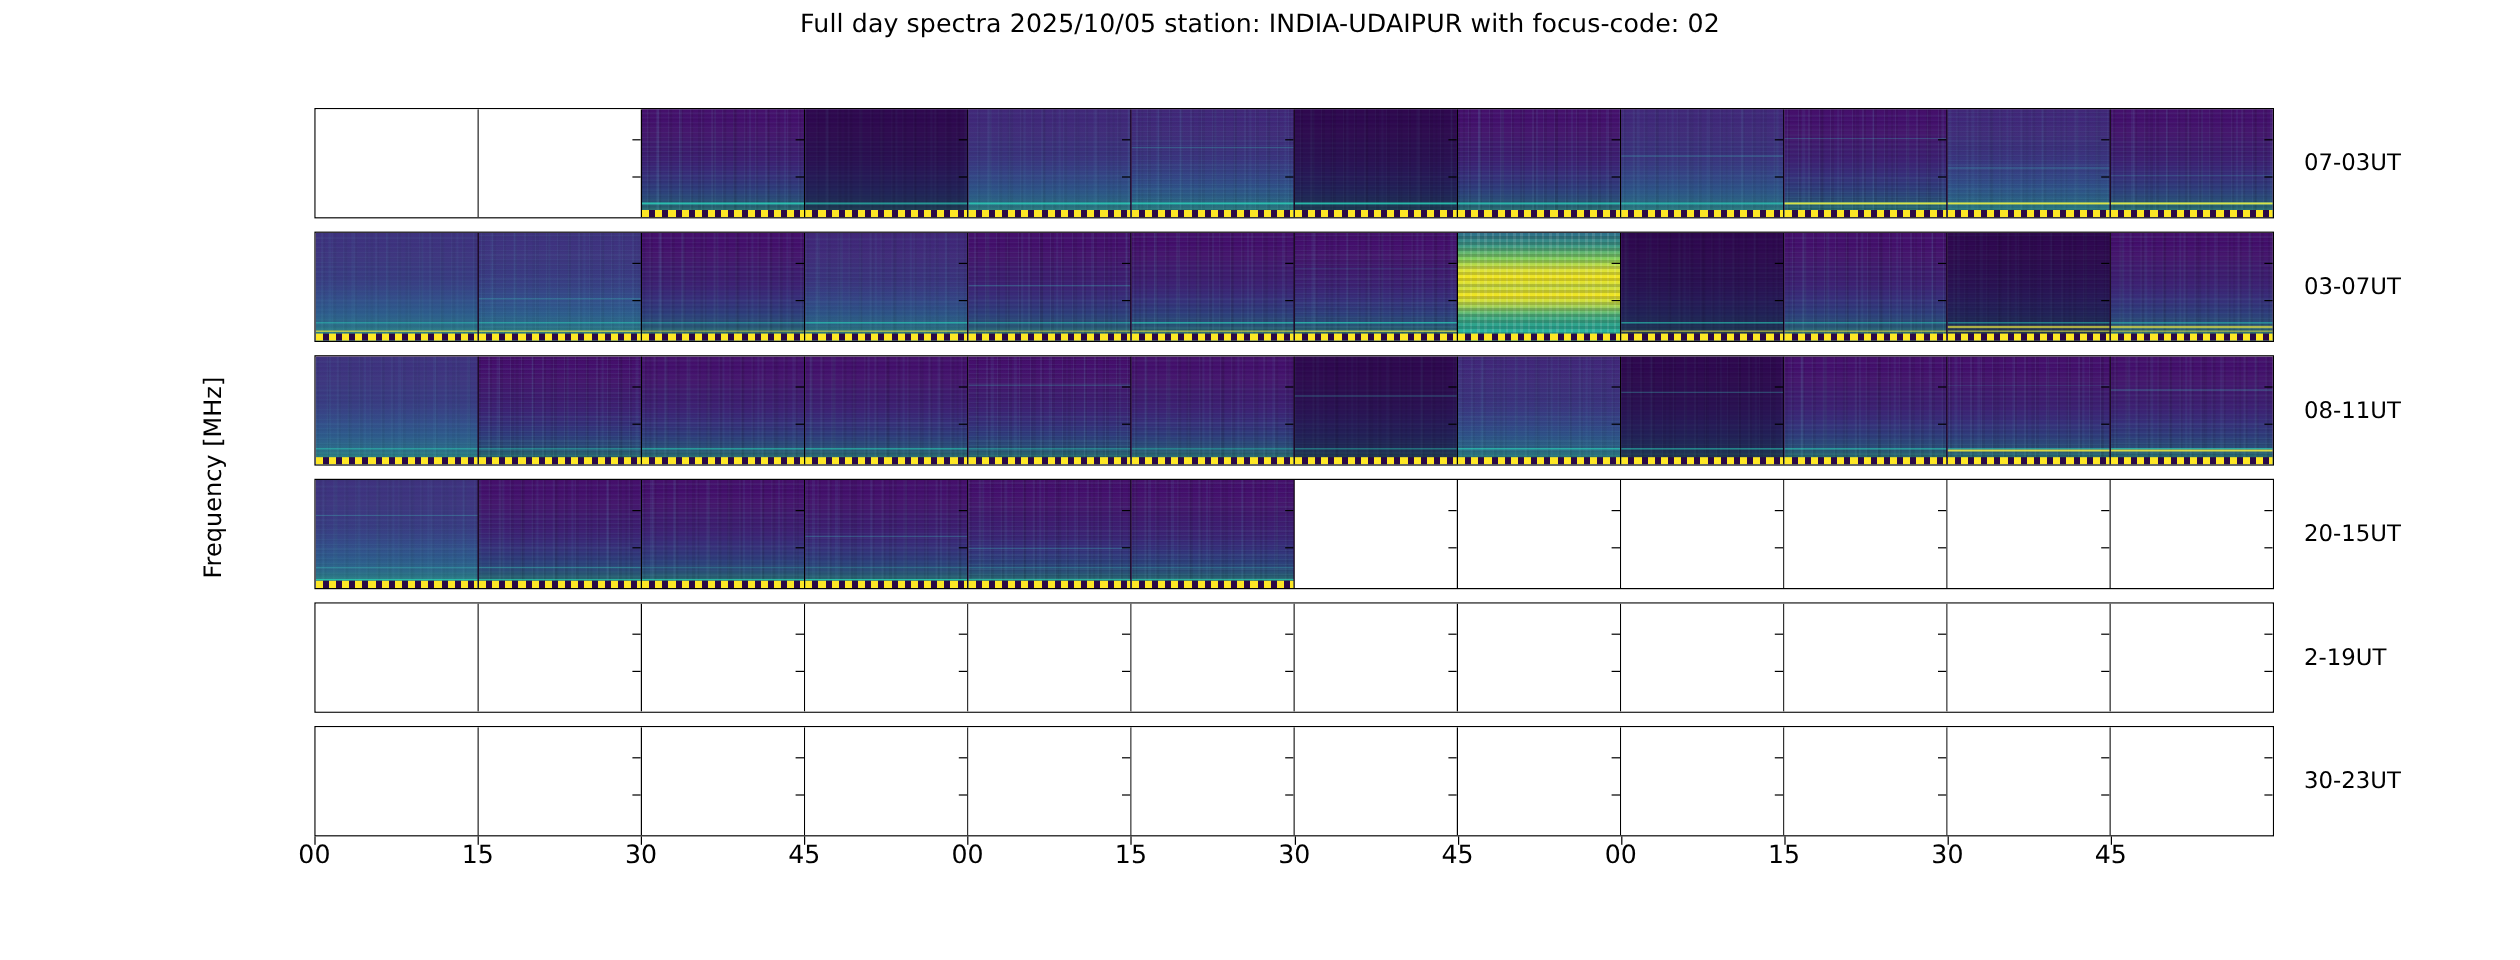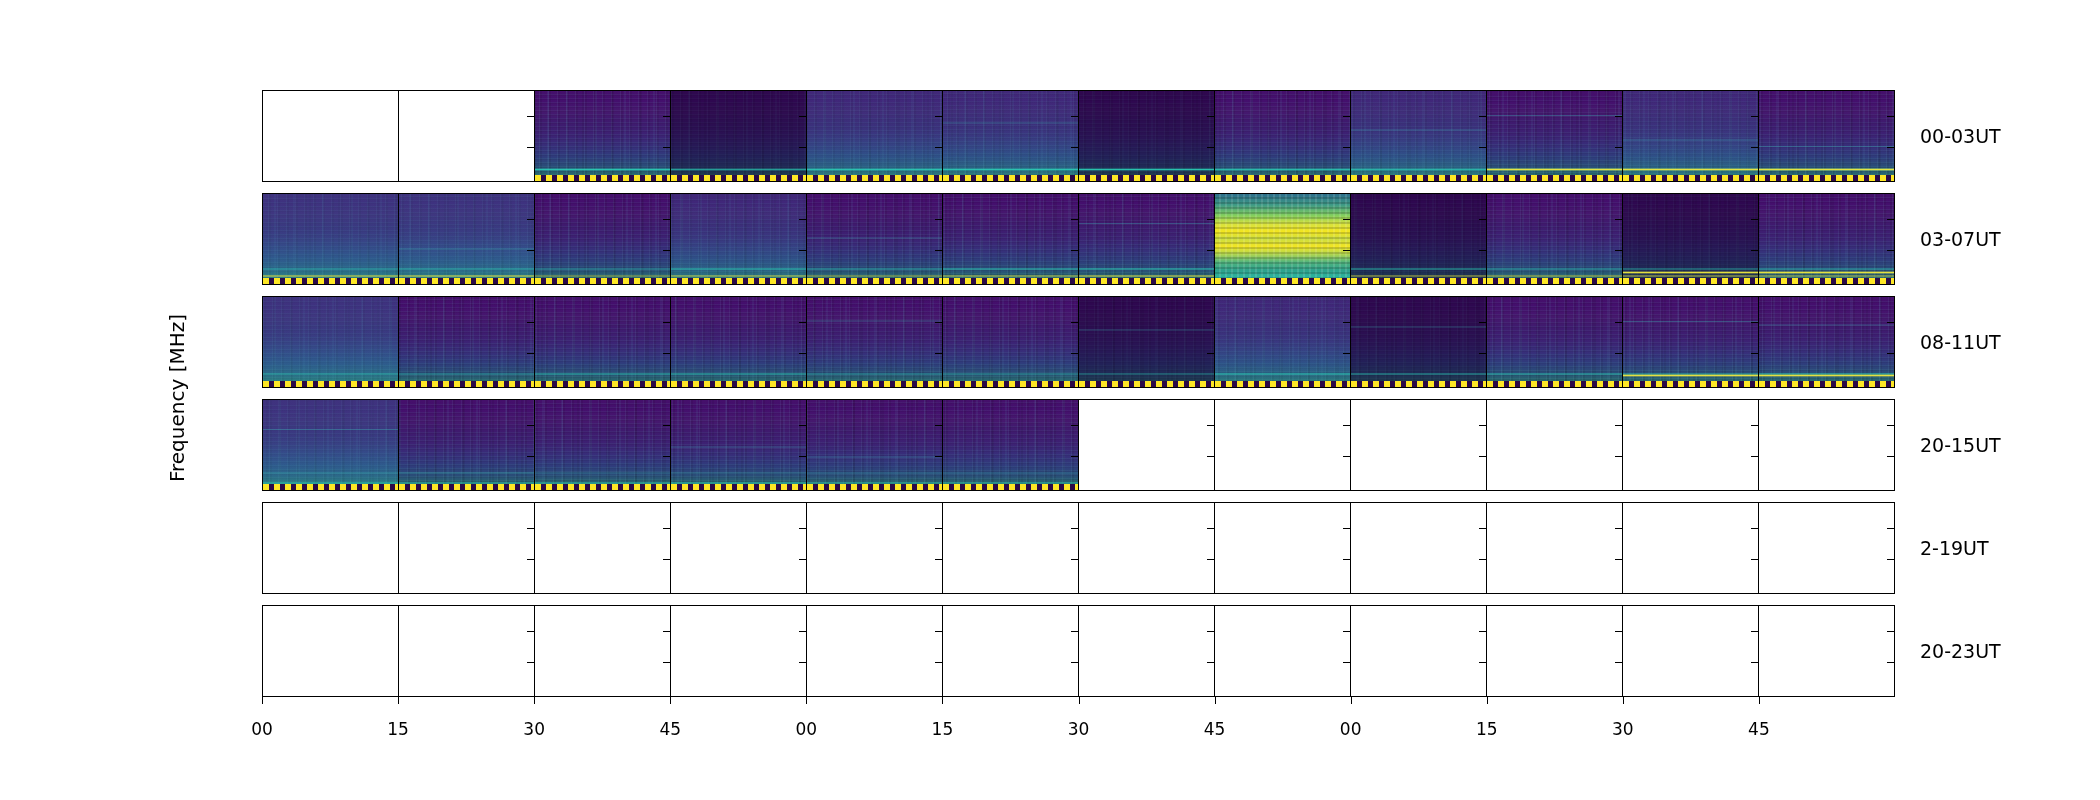--- a/index.html
+++ b/index.html
@@ -101,6 +101,7 @@
 
 <div id="figure">
 
+  <div id="title">Full day spectra 2025/10/05 station: INDIA-UDAIPUR with focus-code: 02</div>
 
   <div id="ylabel">
     <span>Frequency [MHz]</span>

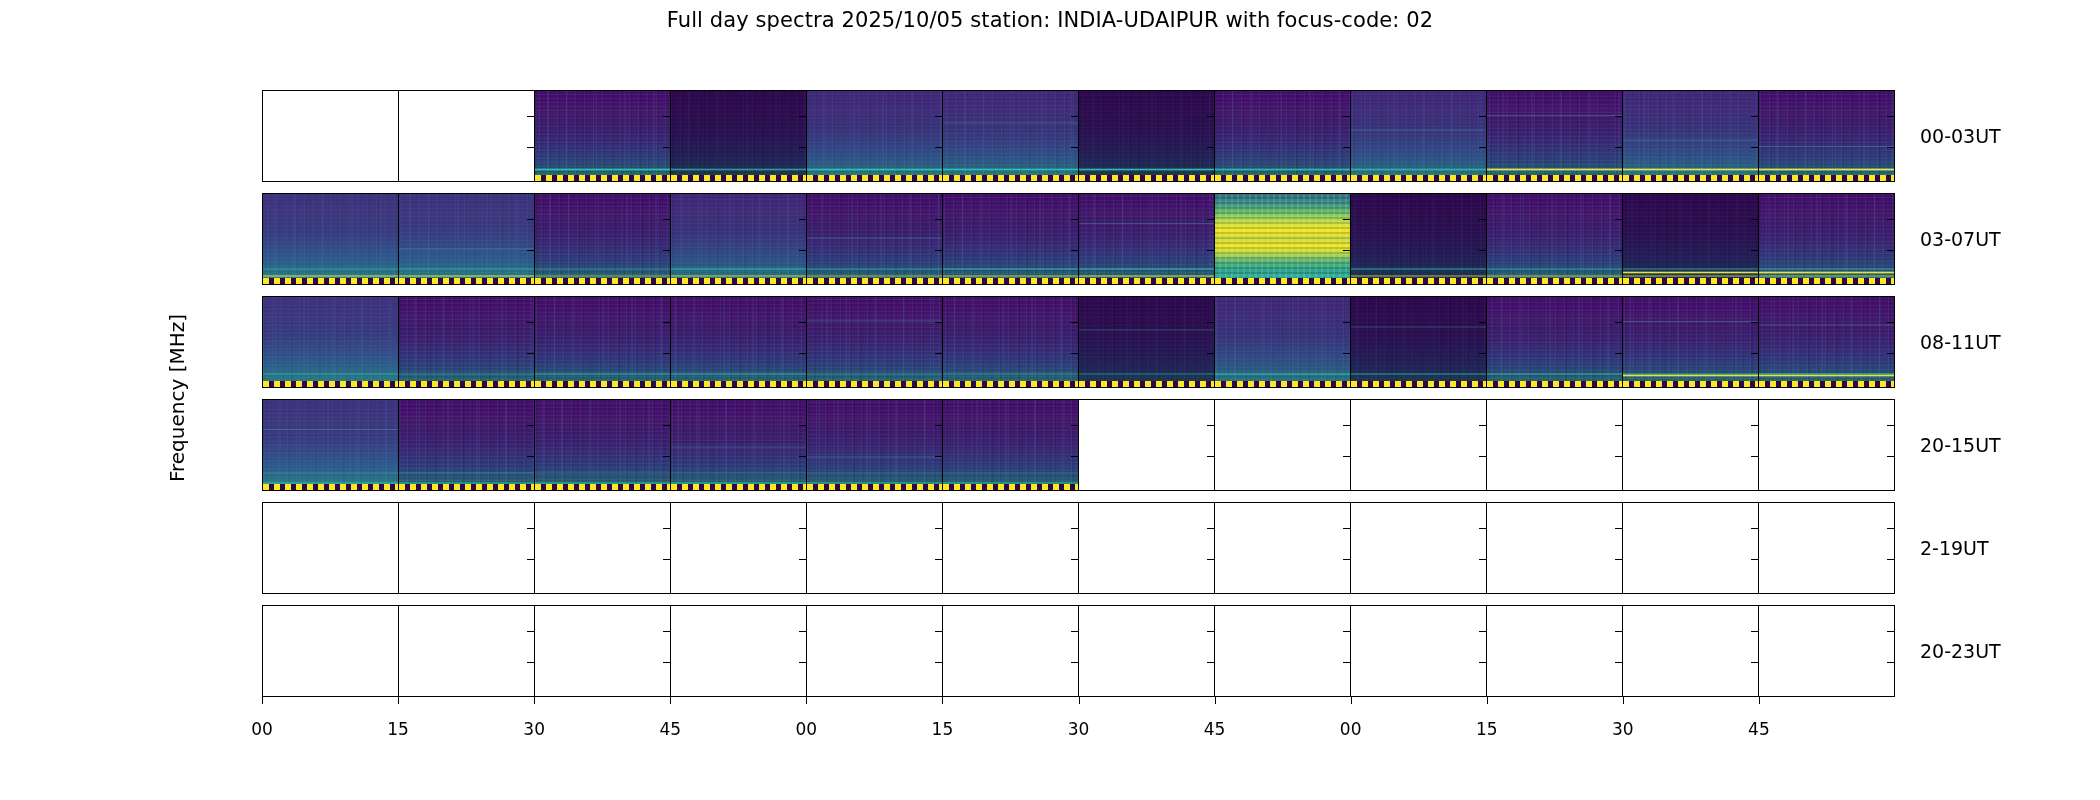--- a/index.html
+++ b/index.html
@@ -835,7 +835,7 @@
       <div class="xlabeltxt" style="left: 91.6667%;">45</div>
     </div>
 
-<div class="rowlabel" style="top: 136px;">00-03UT</div>
+<div class="rowlabel" style="top: 136px;">07-03UT</div>
     <div class="rowlabel" style="top: 239px;">03-07UT</div>
     <div class="rowlabel" style="top: 342px;">08-11UT</div>
     <div class="rowlabel" style="top: 445px;">20-15UT</div>

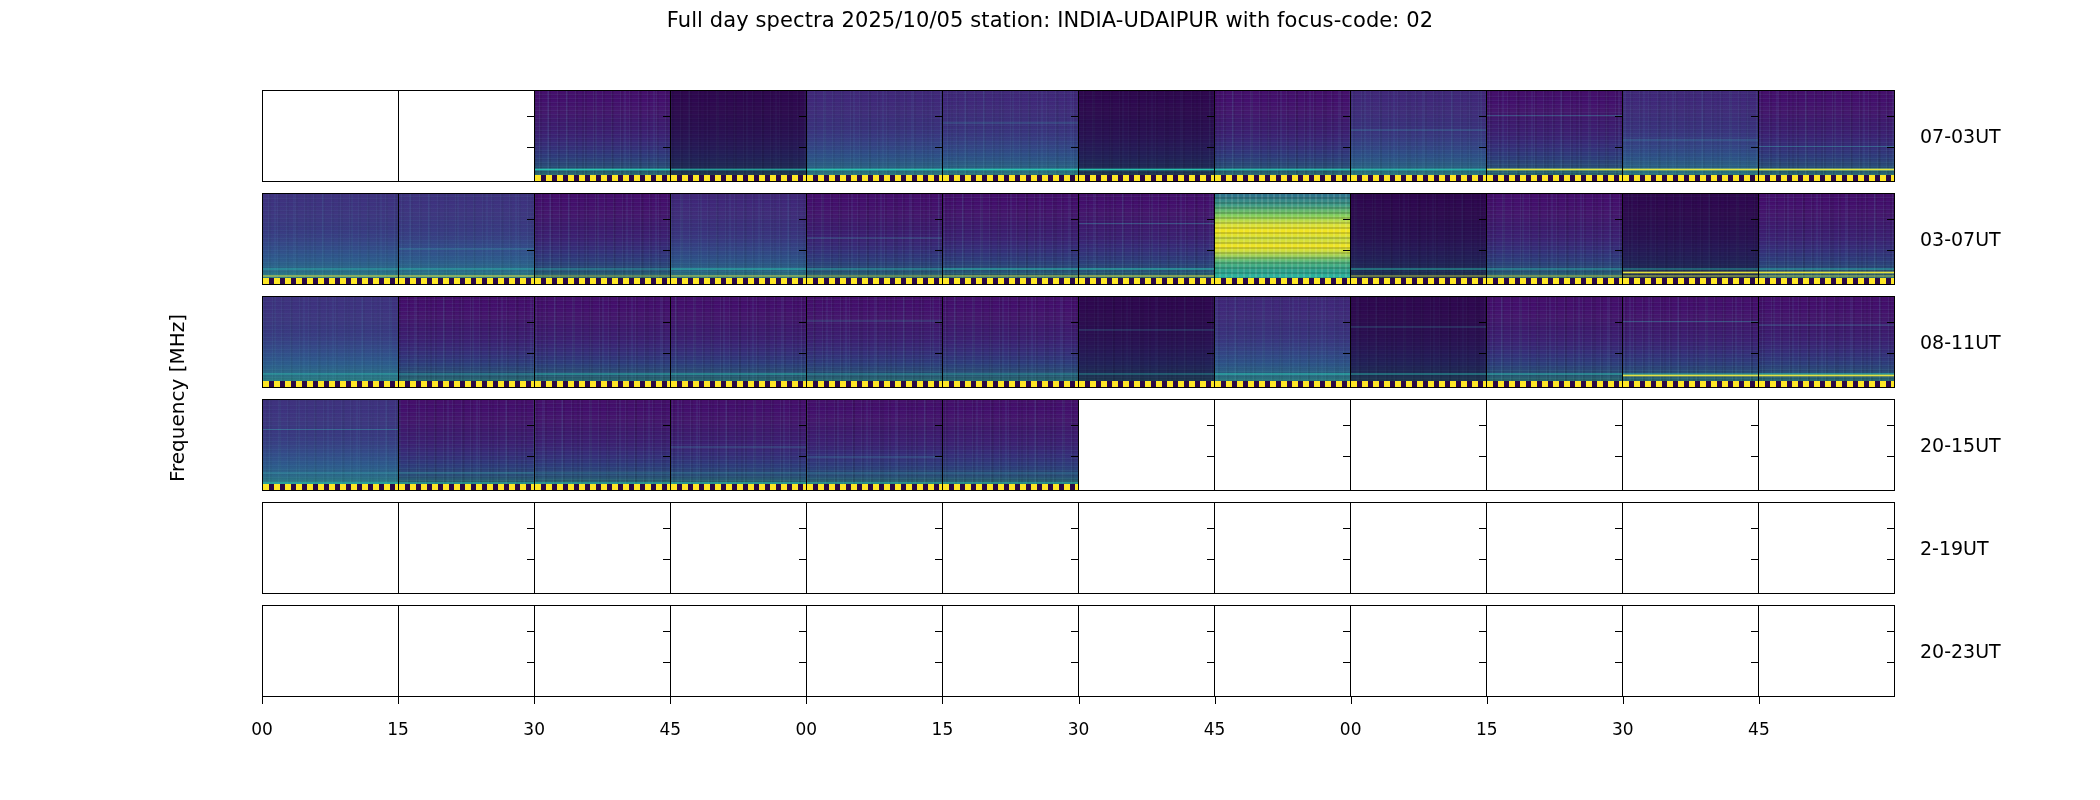--- a/index.html
+++ b/index.html
@@ -840,7 +840,7 @@
     <div class="rowlabel" style="top: 342px;">08-11UT</div>
     <div class="rowlabel" style="top: 445px;">20-15UT</div>
     <div class="rowlabel" style="top: 548px;">2-19UT</div>
-    <div class="rowlabel" style="top: 651px;">20-23UT</div>
+    <div class="rowlabel" style="top: 651px;">30-23UT</div>
   </div>
 
 </body></html>

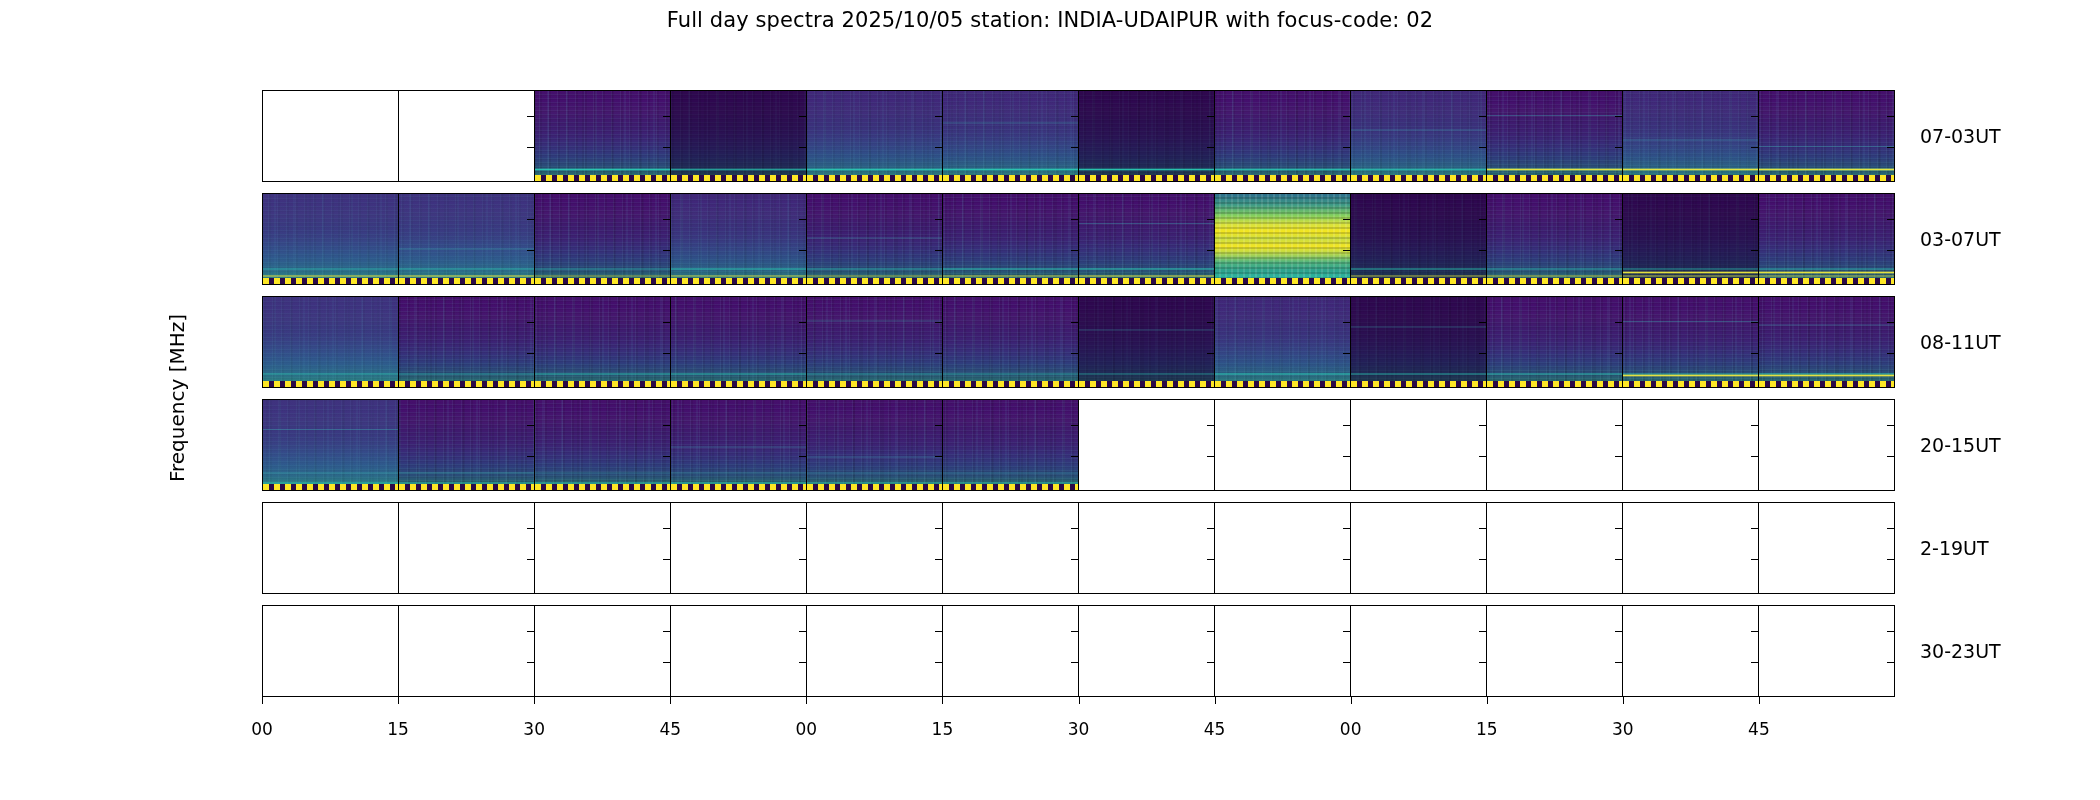--- a/index.html
+++ b/index.html
@@ -87,8 +87,8 @@
 
   .xtick{position:absolute;bottom:-7px;width:0;height:7px;
          border-left:1.3px solid #000;}
-  .xlabeltxt{position:absolute;top:22px;transform:translateX(-50%);
-             font-size:17px;white-space:nowrap;}
+  .xlabeltxt{position:absolute;top:3px;transform:translateX(-50%);
+             font-size:21px;white-space:nowrap;}
 
   
   .rowlabel{position:absolute;left:1920px;transform:translateY(-50%);

